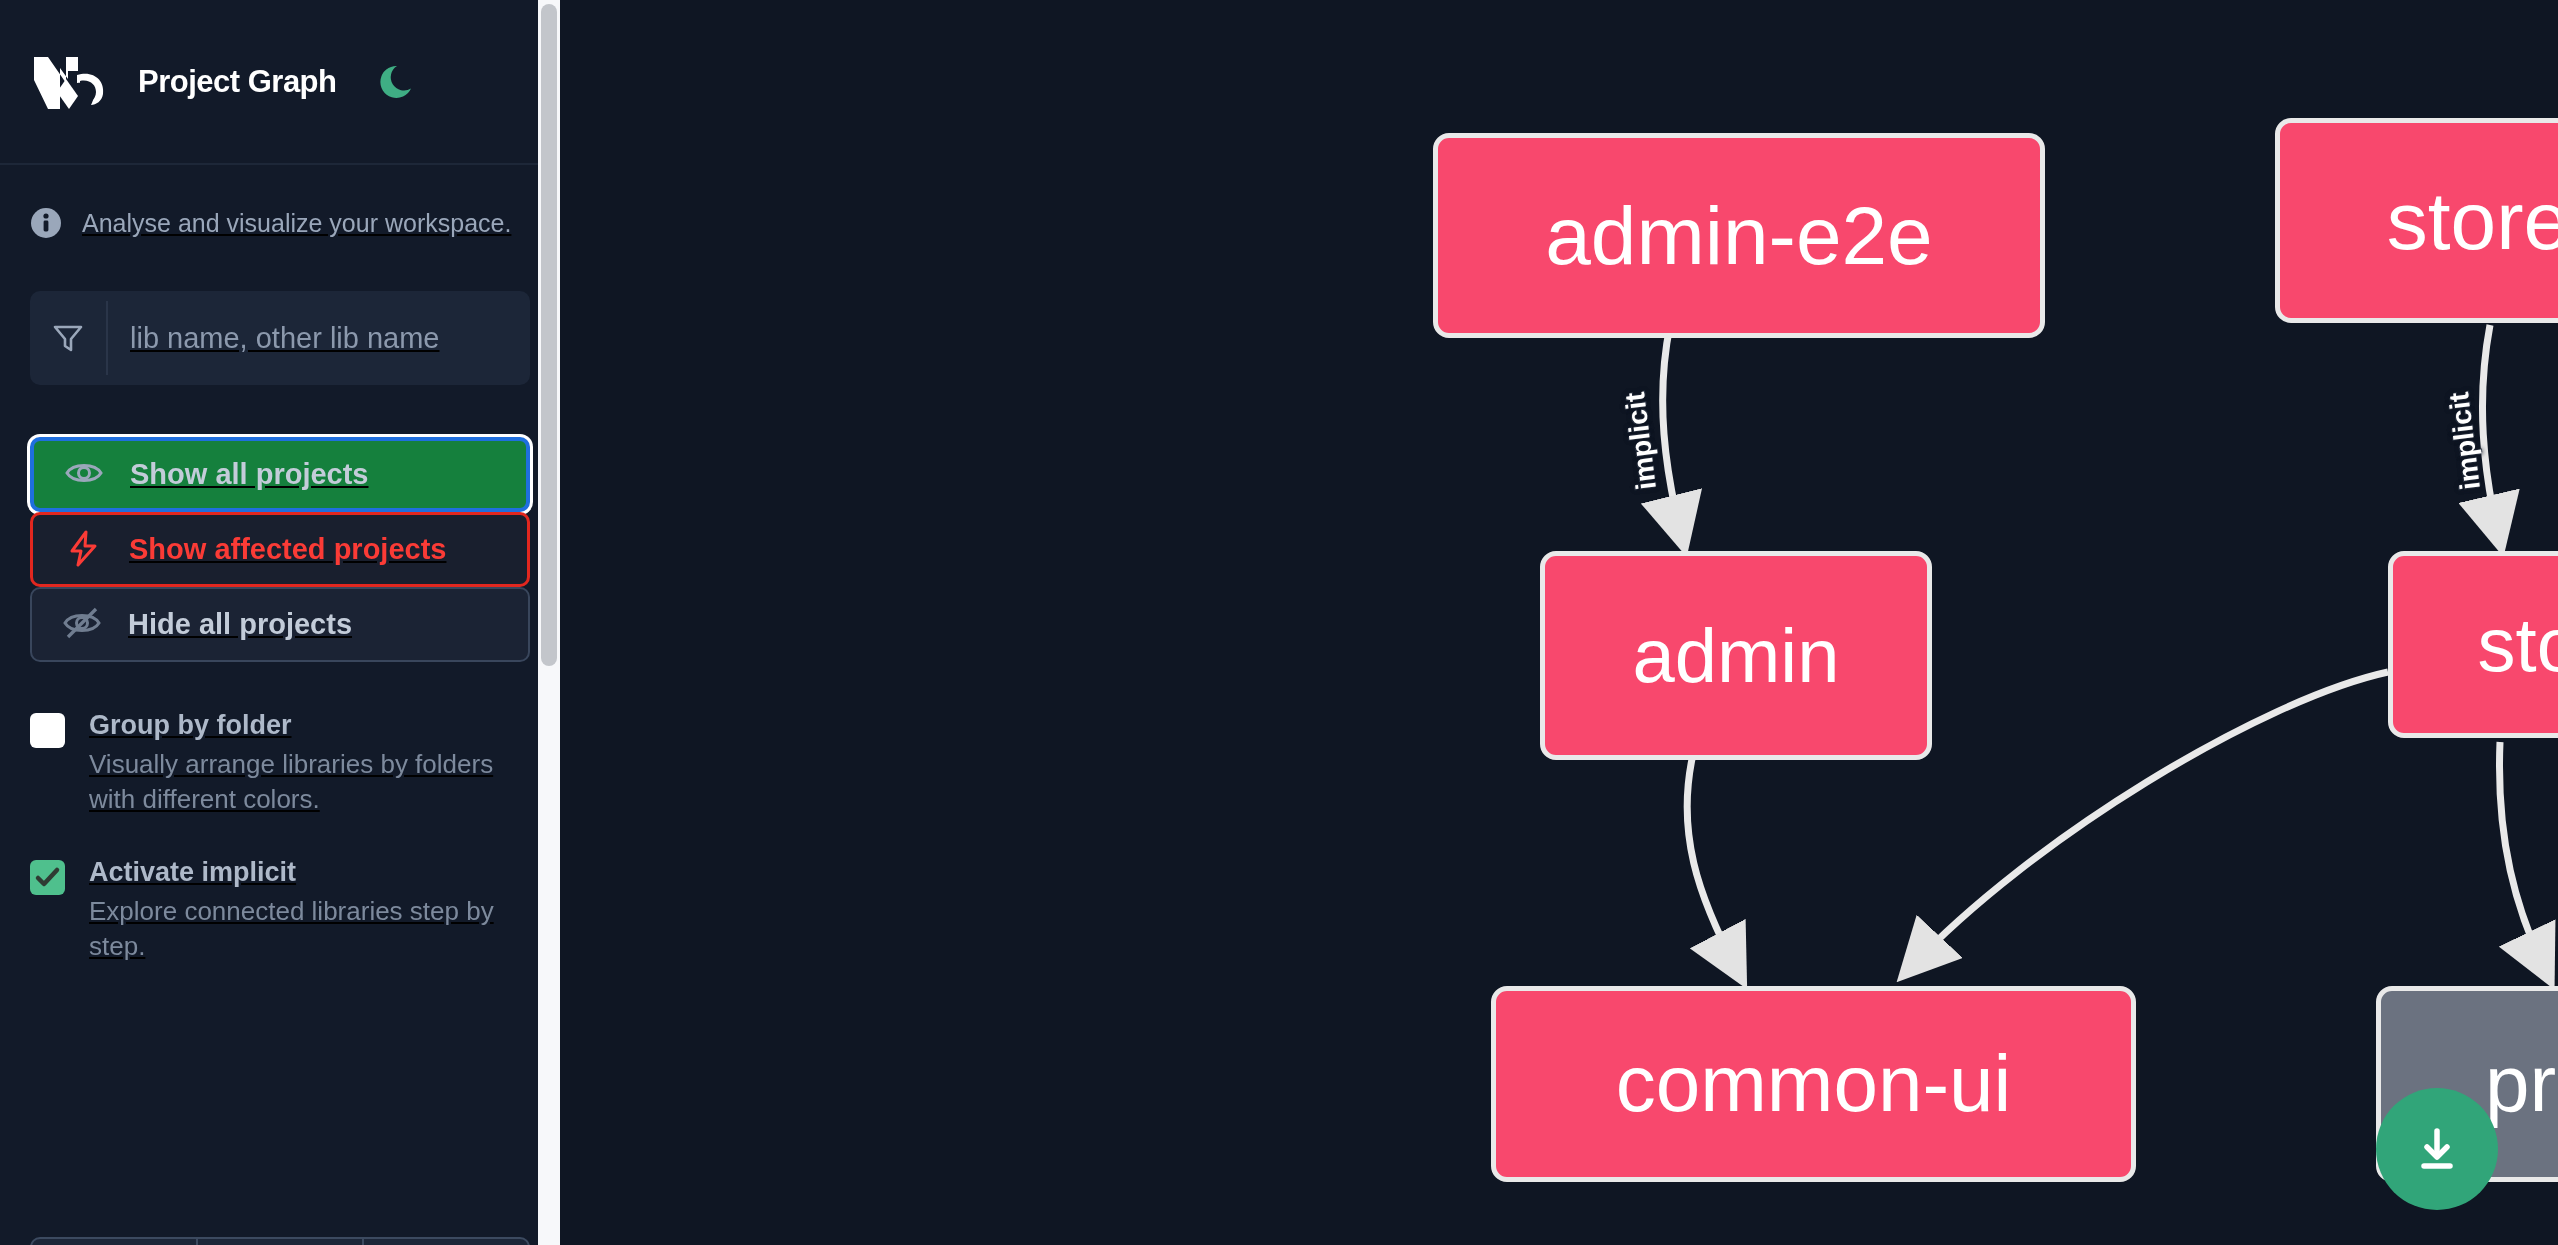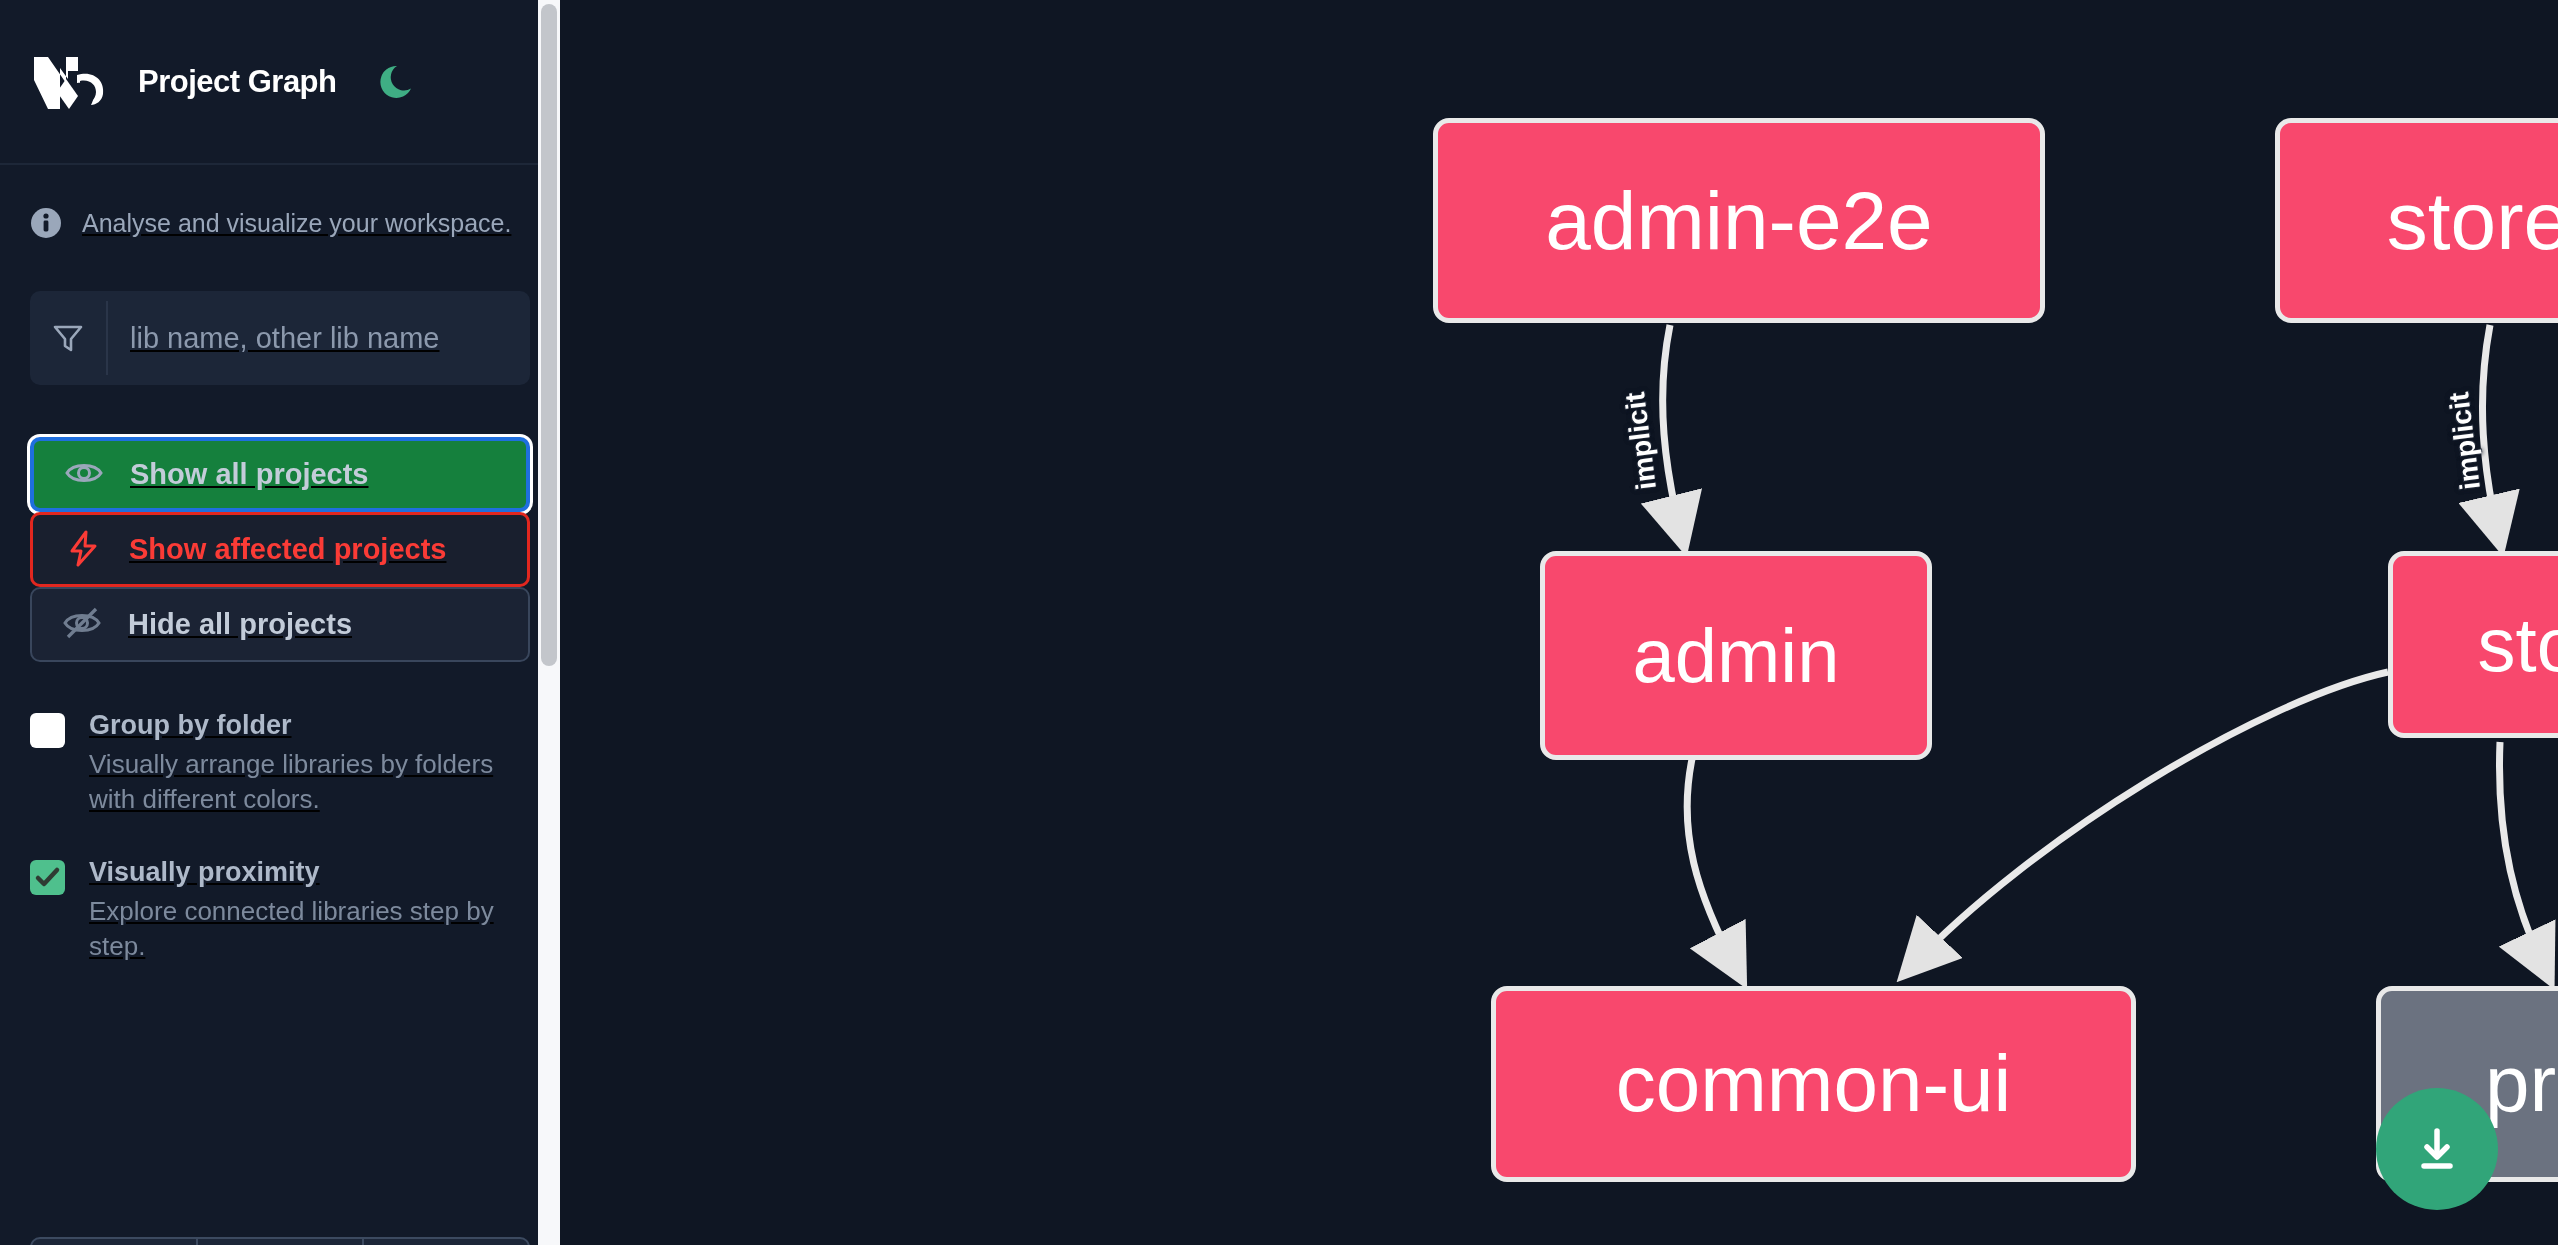--- a/index.html
+++ b/index.html
@@ -318,7 +318,7 @@
       </g>
     </svg>
 
-    <div class="node node-pink" style="left:873px;top:118px;width:612px;height:205px;">
+    <div class="node node-pink" style="left:873px;top:133px;width:612px;height:205px;">
       <span class="node-label" style="font-size:82px">admin-e2e</span>
     </div>
     <div class="node node-pink" style="left:1715px;top:118px;width:570px;height:205px;">

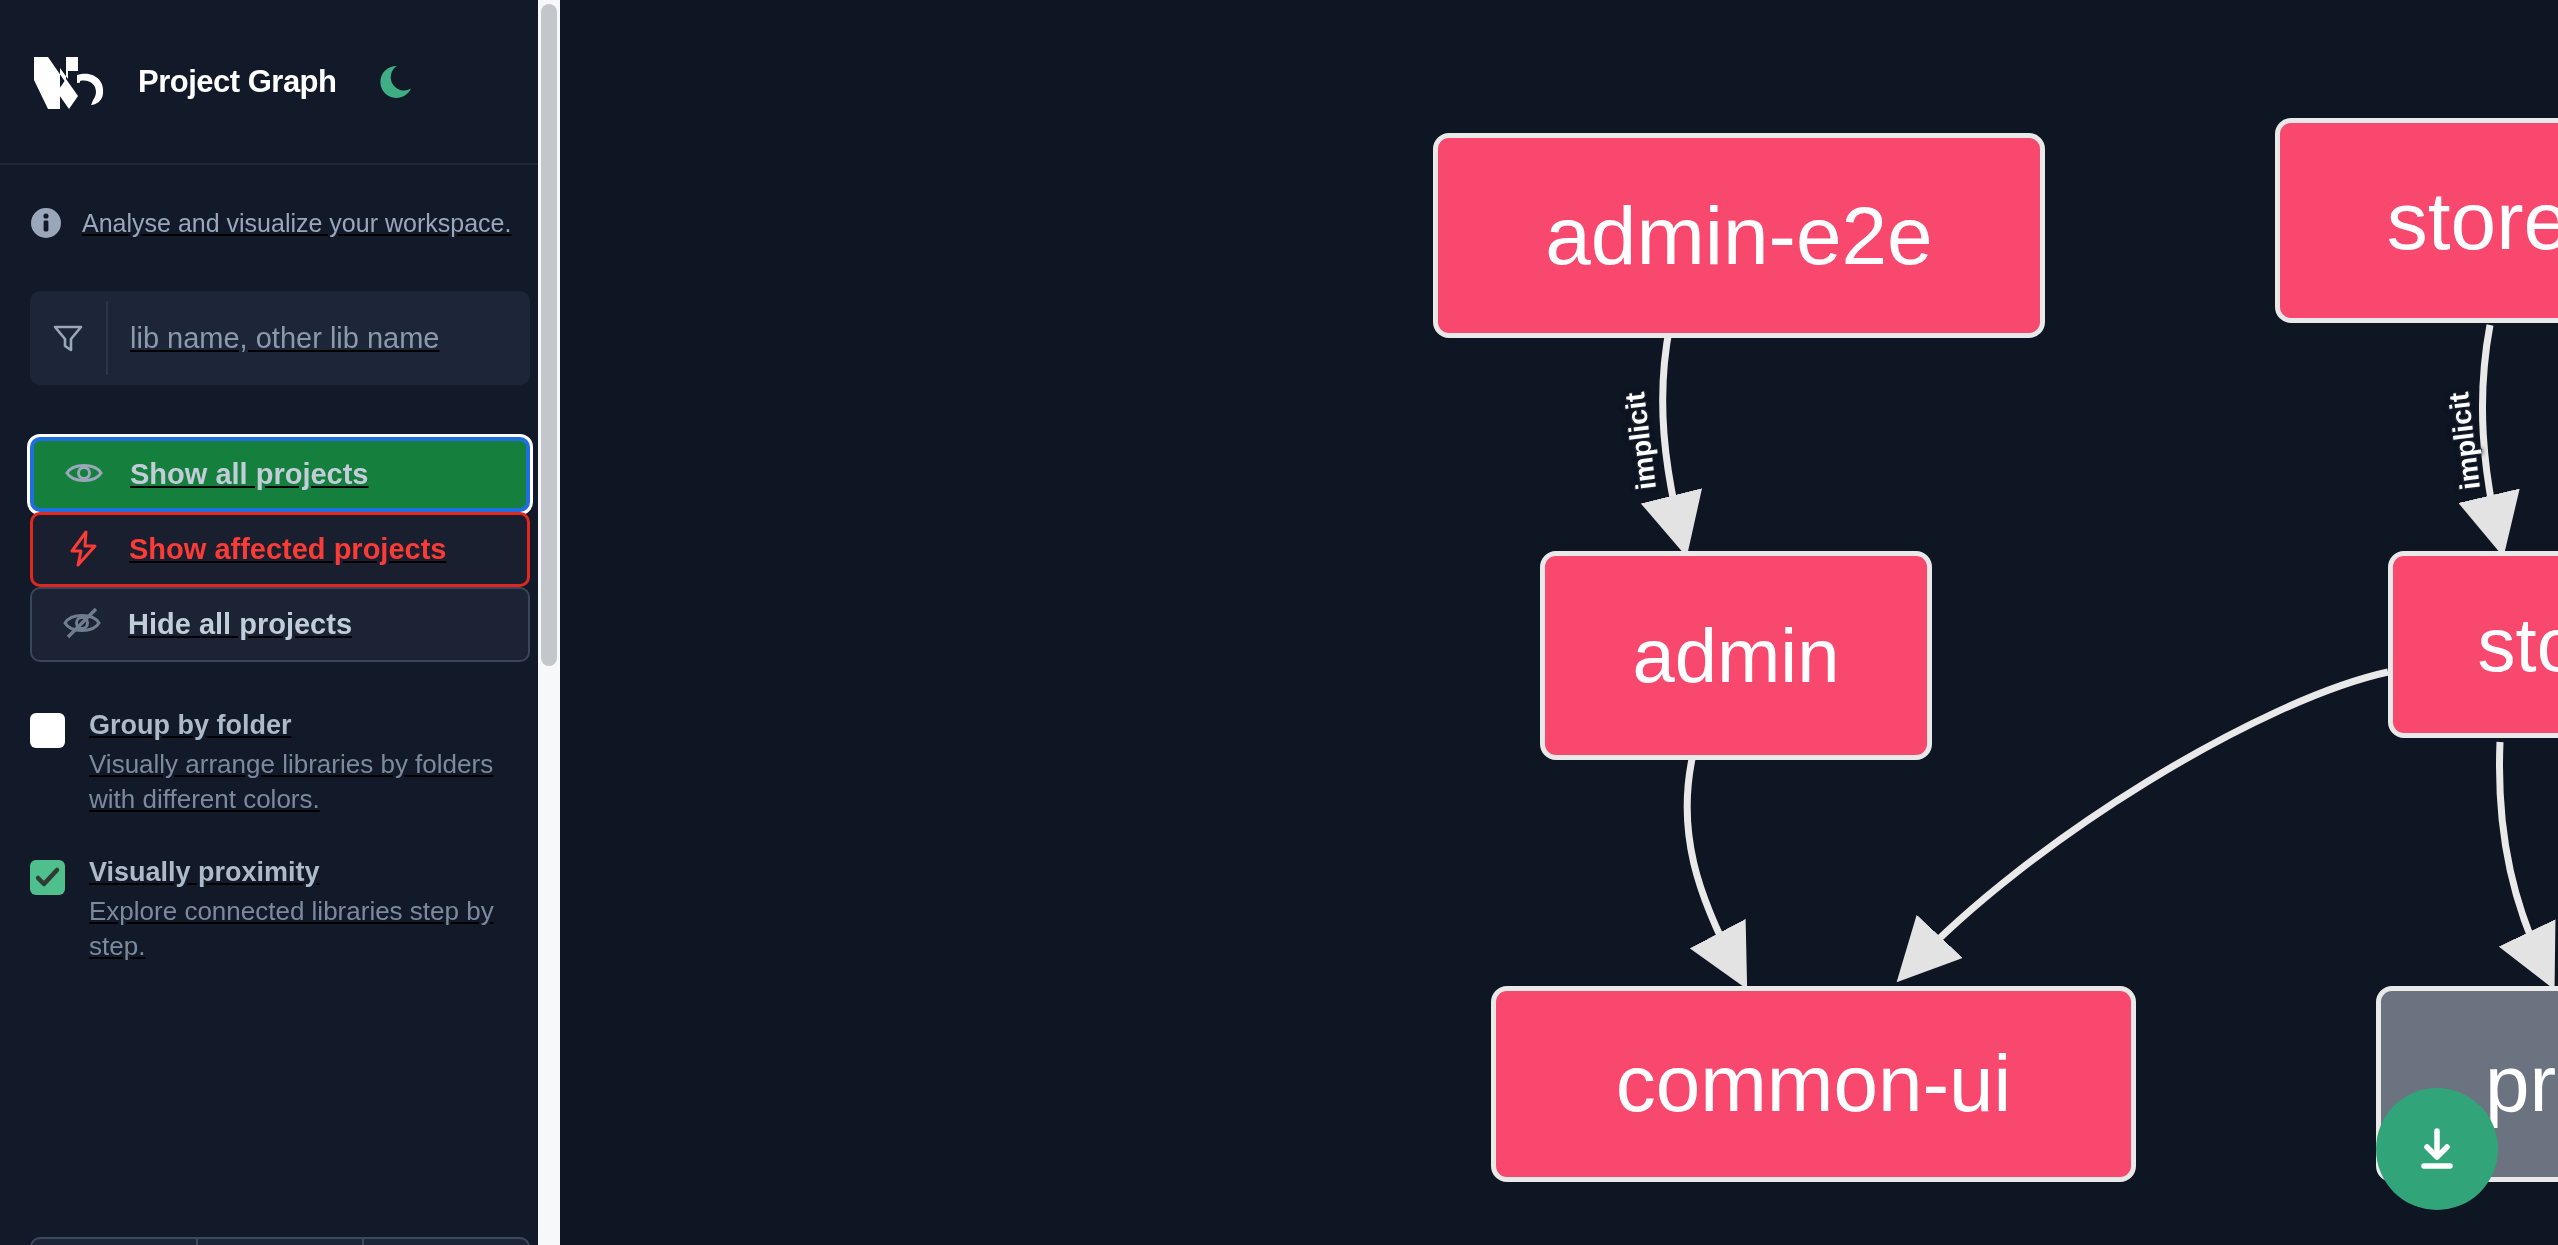--- a/index.html
+++ b/index.html
@@ -283,7 +283,7 @@
           </svg>
         </span>
         <span class="check-texts">
-          <div class="check-label">Visually proximity</div>
+          <div class="check-label">Activate implicit</div>
           <div class="check-desc">Explore connected libraries step by step.</div>
         </span>
       </div>

